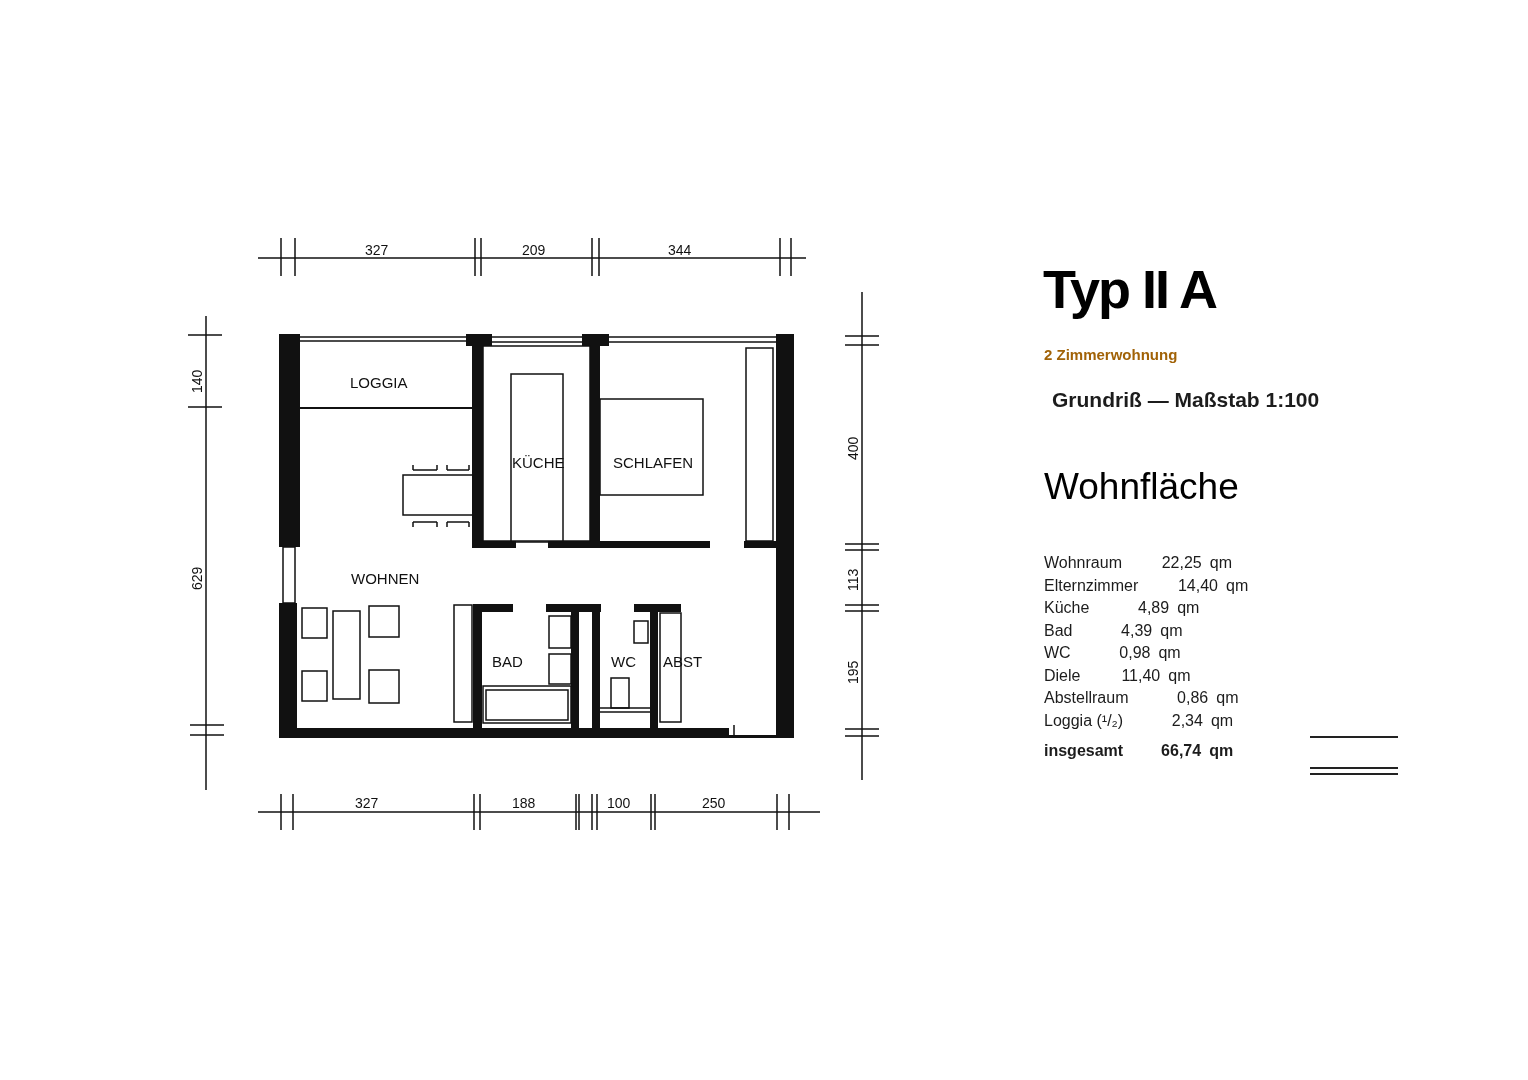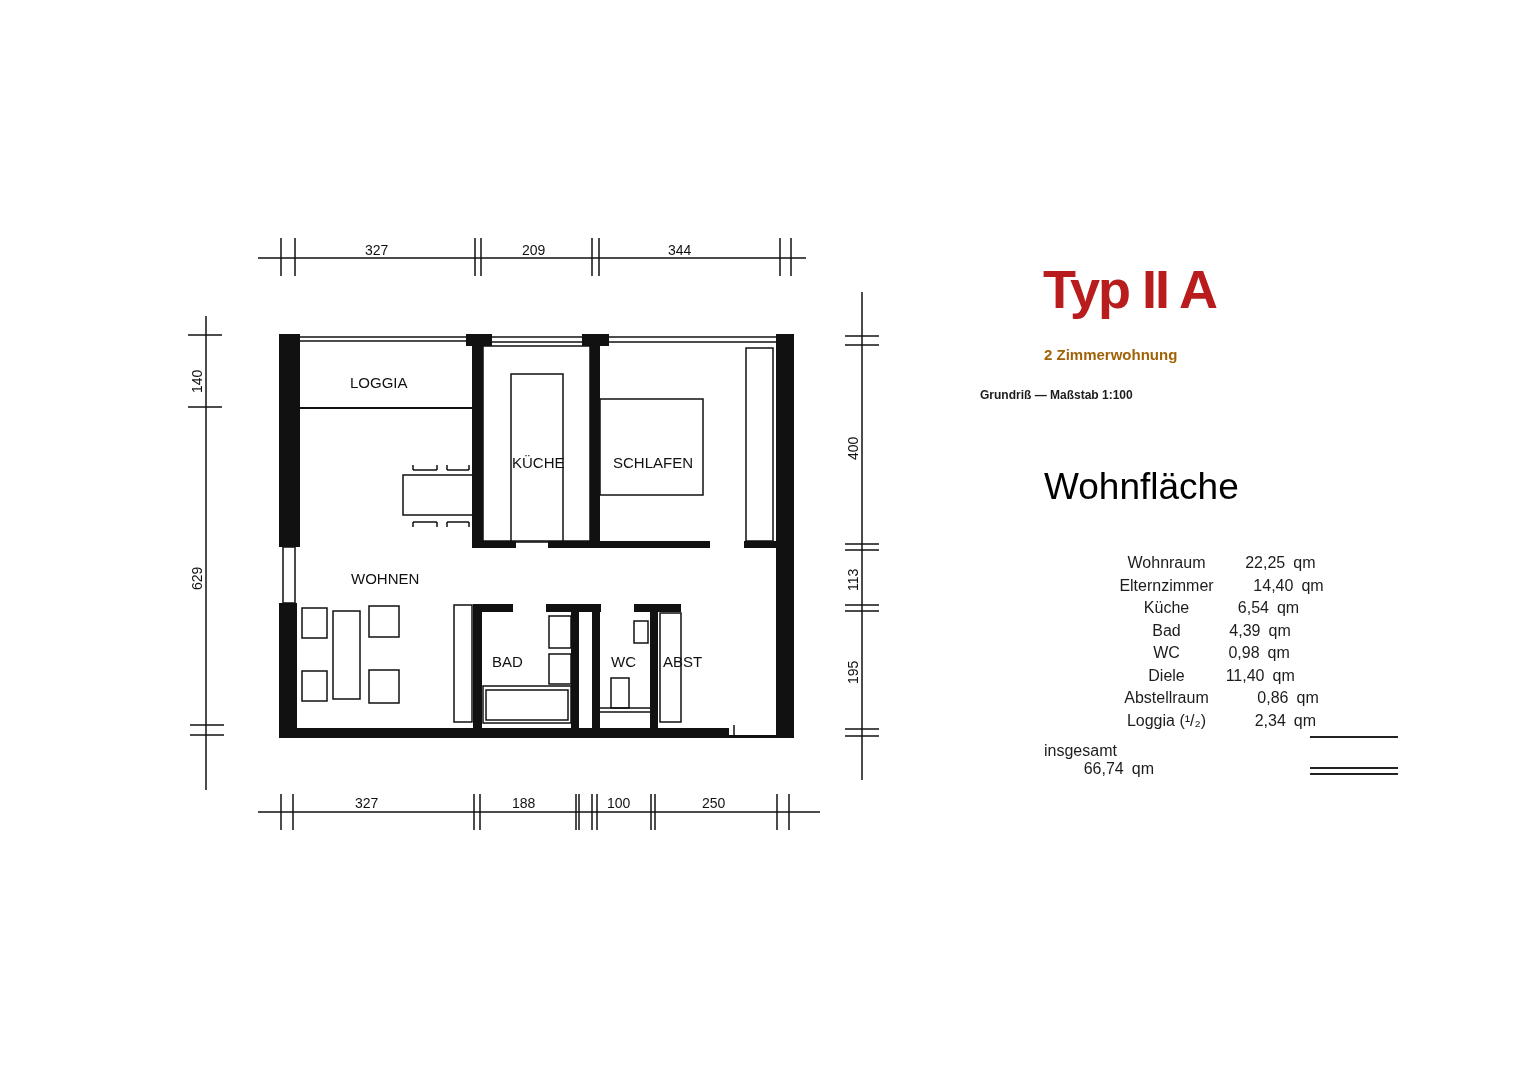--- a/index.html
+++ b/index.html
@@ -7,7 +7,7 @@
   #plan { position:absolute; left:0; top:0; }
   .room-label { font-family:"Liberation Sans", sans-serif; font-size:15px; fill:#111; }
   .dim-label { font-family:"Liberation Sans", sans-serif; font-size:14px; fill:#111; }
-  .title { position:absolute; left:1043px; top:258px; font-size:54px; font-weight:bold; letter-spacing:-2px; color:#b91c1c; }
+  .title { position:absolute; left:1043px; top:258px; font-size:54px; font-weight:bold; letter-spacing:-2px; color:#000000; }
   .subtitle { position:absolute; left:1044px; top:346px; font-size:15px; font-weight:bold; color:#a16207; }
   .scale { position:absolute; left:980px; top:388px; font-size:12px; font-weight:bold; color:#1c1c1c; }
   .area-heading { position:absolute; left:1044px; top:466px; font-size:37px; color:#000000; }

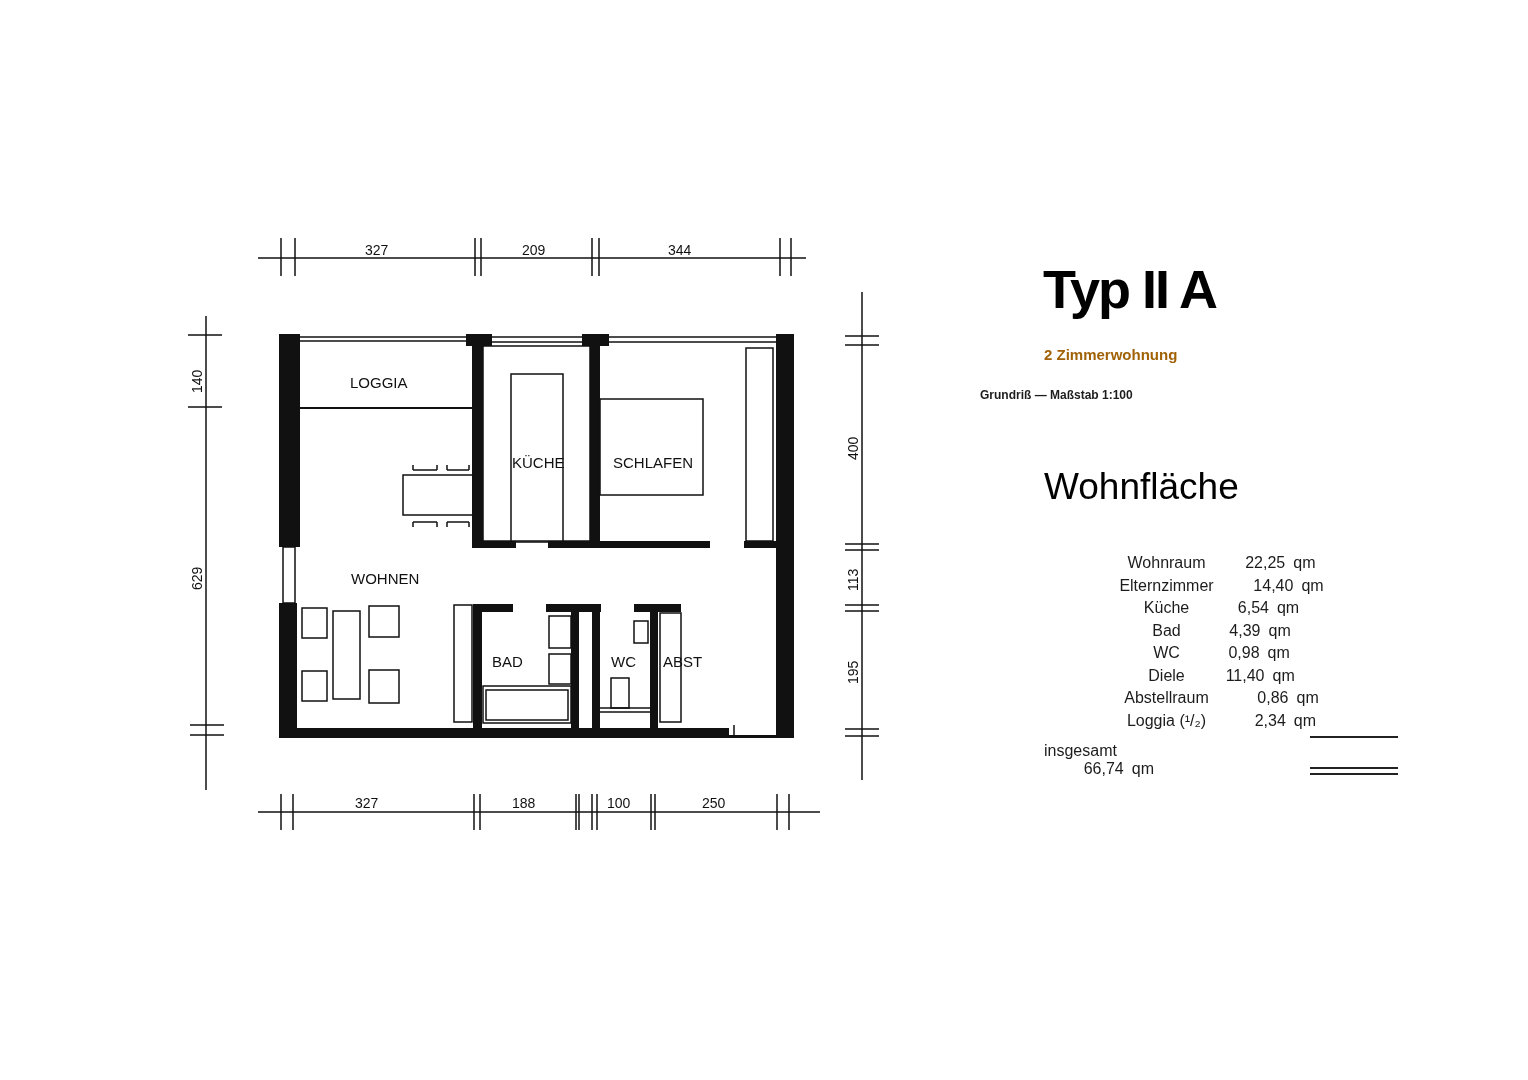--- a/index.html
+++ b/index.html
@@ -9,7 +9,7 @@
   .dim-label { font-family:"Liberation Sans", sans-serif; font-size:14px; fill:#111; }
   .title { position:absolute; left:1043px; top:258px; font-size:54px; font-weight:bold; letter-spacing:-2px; color:#000000; }
   .subtitle { position:absolute; left:1044px; top:346px; font-size:15px; font-weight:bold; color:#a16207; }
-  .scale { position:absolute; left:980px; top:388px; font-size:12px; font-weight:bold; color:#1c1c1c; }
+  .scale { position:absolute; left:1052px; top:388px; font-size:21px; font-weight:bold; color:#1c1c1c; }
   .area-heading { position:absolute; left:1044px; top:466px; font-size:37px; color:#000000; }
   .area-table { position:absolute; left:1044px; top:552px; width:355px; font-size:16px; color:#1c1c1c; }
   .area-row { display:flex; justify-content:center; height:22.5px; line-height:22.5px; }

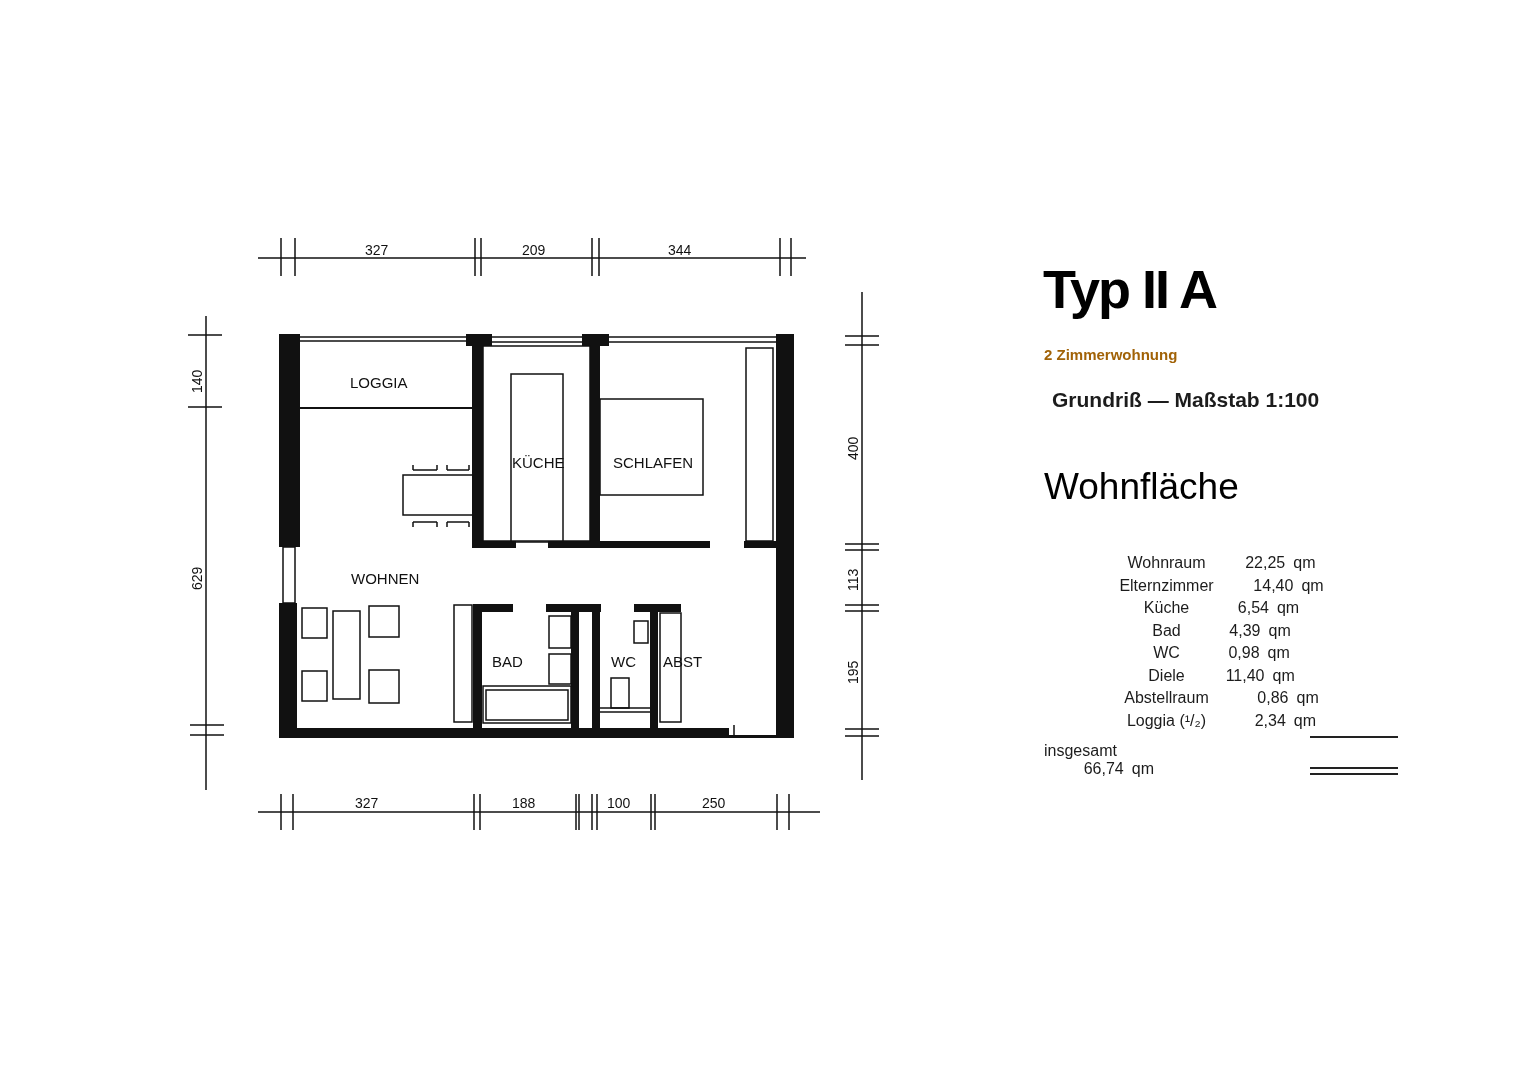--- a/index.html
+++ b/index.html
@@ -12,7 +12,7 @@
   .scale { position:absolute; left:1052px; top:388px; font-size:21px; font-weight:bold; color:#1c1c1c; }
   .area-heading { position:absolute; left:1044px; top:466px; font-size:37px; color:#000000; }
   .area-table { position:absolute; left:1044px; top:552px; width:355px; font-size:16px; color:#1c1c1c; }
-  .area-row { display:flex; justify-content:center; height:22.5px; line-height:22.5px; }
+  .area-row { display:flex; justify-content:flex-start; height:22.5px; line-height:22.5px; }
   .area-val { display:flex; gap:8px; width:110px; justify-content:flex-end; }
   .area-num { text-align:right; }
   .sum-line { position:absolute; left:1310px; width:88px; border-top:2px solid #222; }

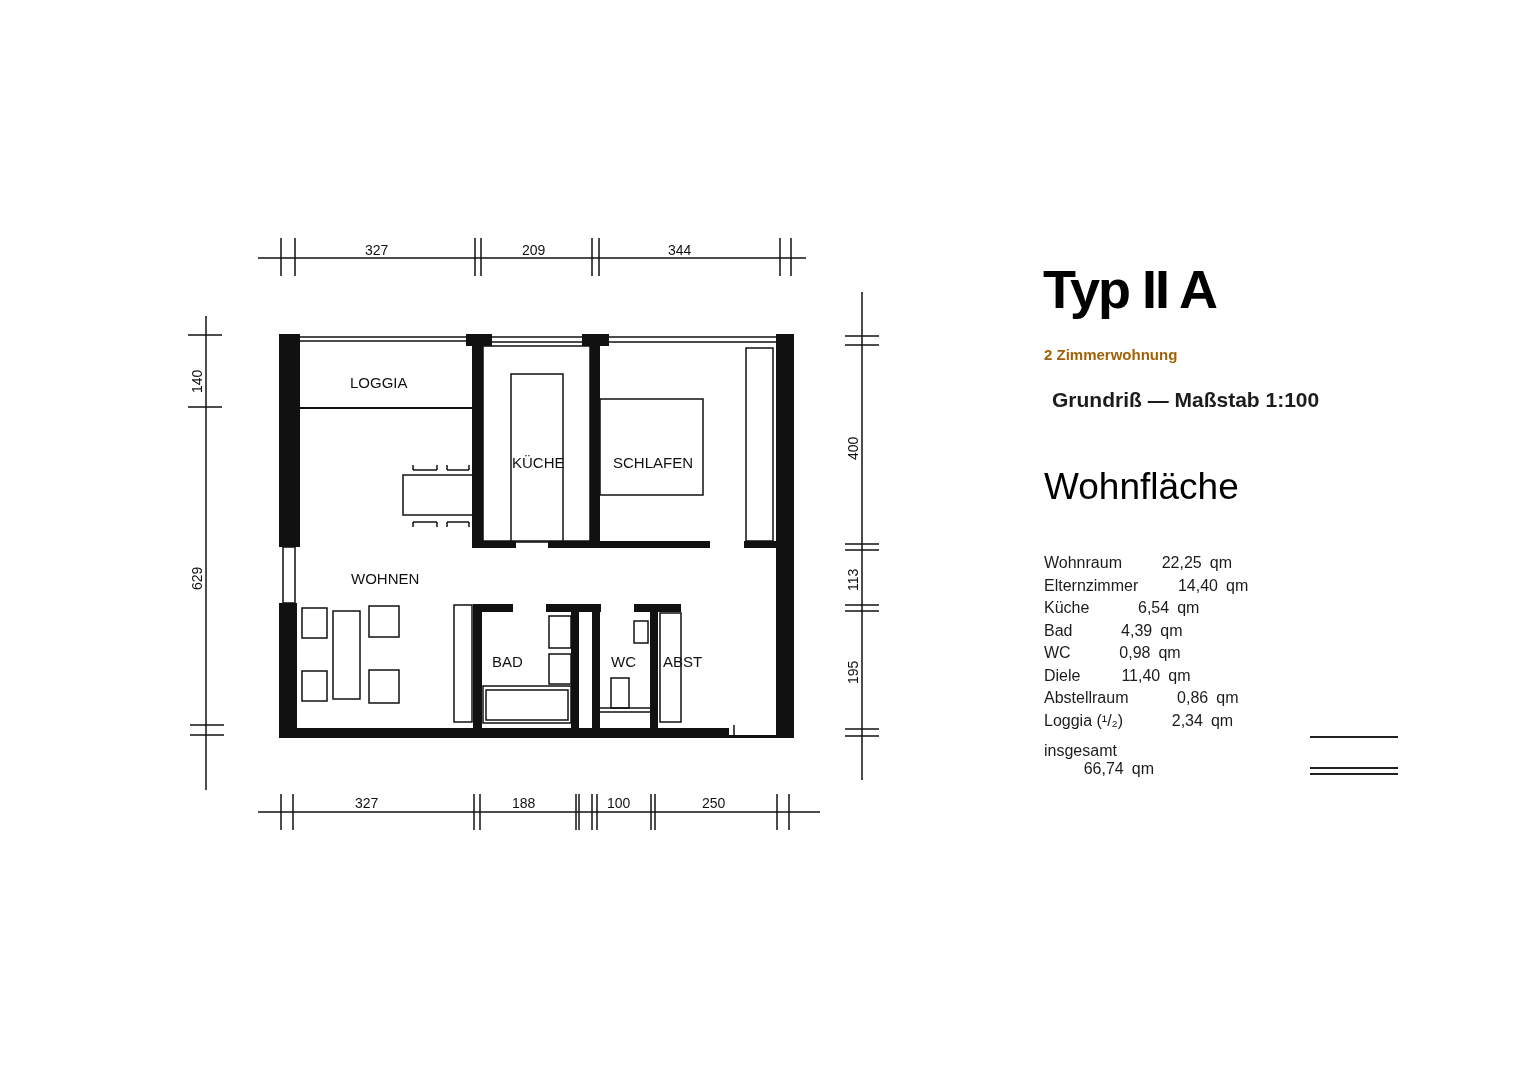--- a/index.html
+++ b/index.html
@@ -210,7 +210,7 @@
   <div class="area-row">
       <span>Küche</span>
       <span class="area-val">
-        <span class="area-num">6,54</span>
+        <span class="area-num">4,89</span>
         <span>qm</span>
       </span>
     </div>

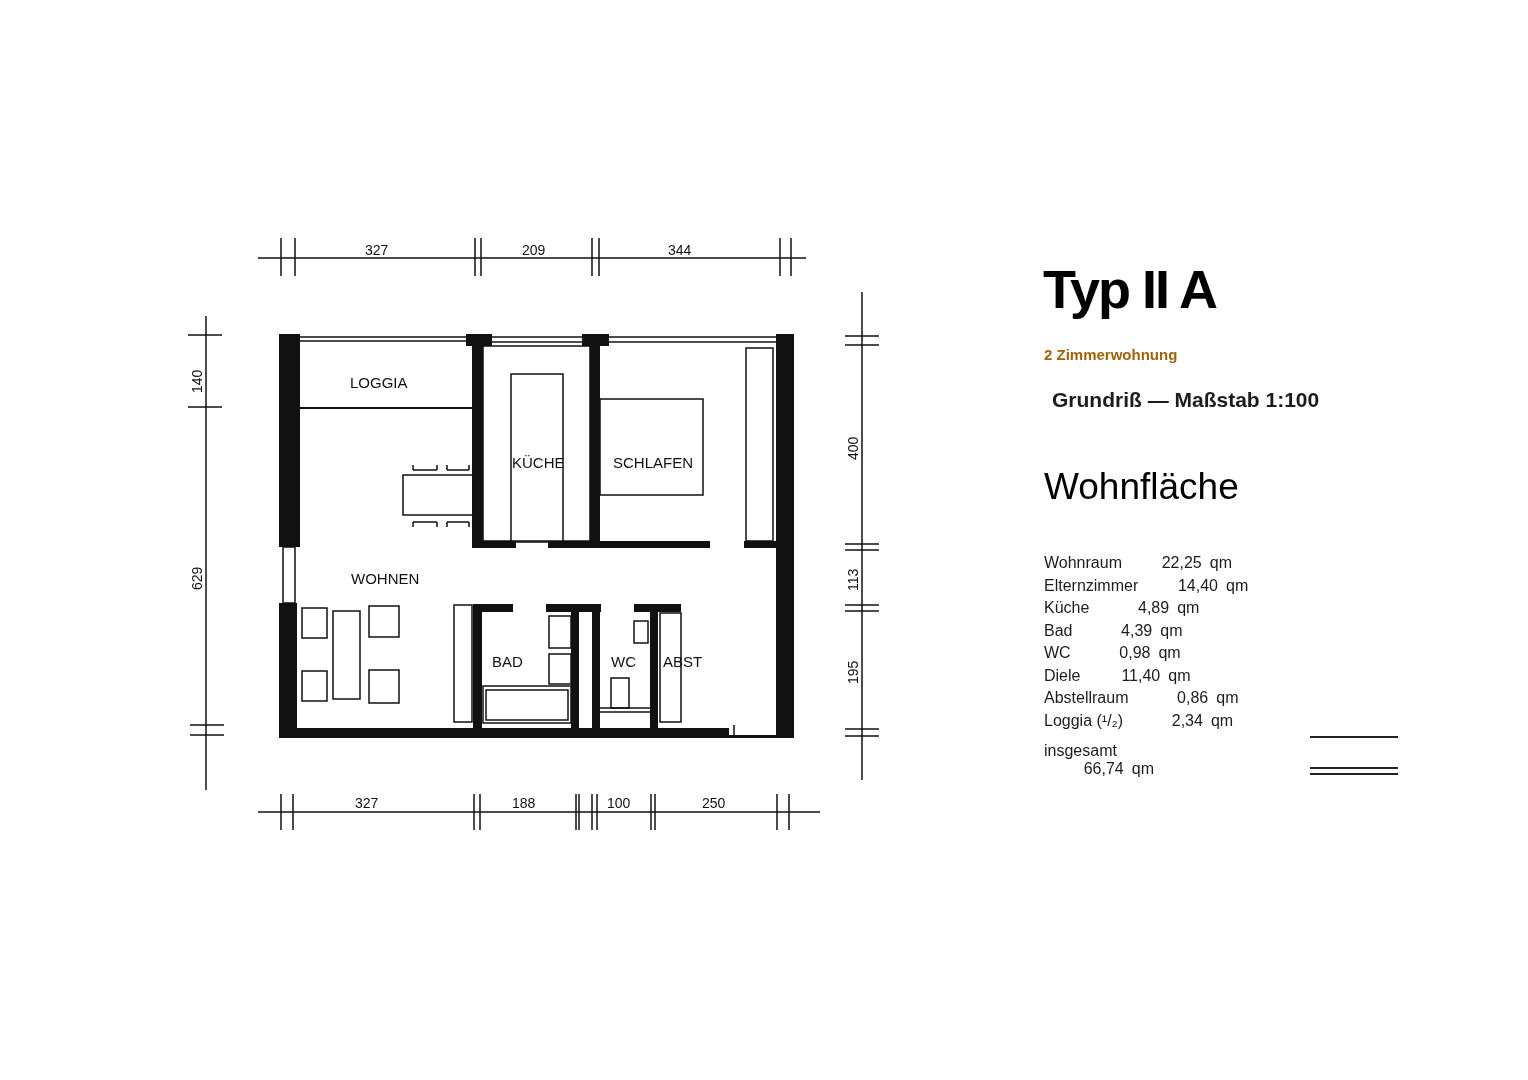--- a/index.html
+++ b/index.html
@@ -16,7 +16,7 @@
   .area-val { display:flex; gap:8px; width:110px; justify-content:flex-end; }
   .area-num { text-align:right; }
   .sum-line { position:absolute; left:1310px; width:88px; border-top:2px solid #222; }
-  .total-row { position:absolute; left:1044px; top:742px; width:355px; display:flex; justify-content:flex-start; font-size:16px; font-weight:normal; color:#1c1c1c;flex-direction:column; }
+  .total-row { position:absolute; left:1044px; top:742px; width:355px; display:flex; justify-content:flex-start; font-size:16px; font-weight:bold; color:#1c1c1c; }
   .dbl-line { position:absolute; left:1310px; width:88px; height:4px; border-top:2px solid #222; border-bottom:2px solid #222; }
 </style>
 </head>

